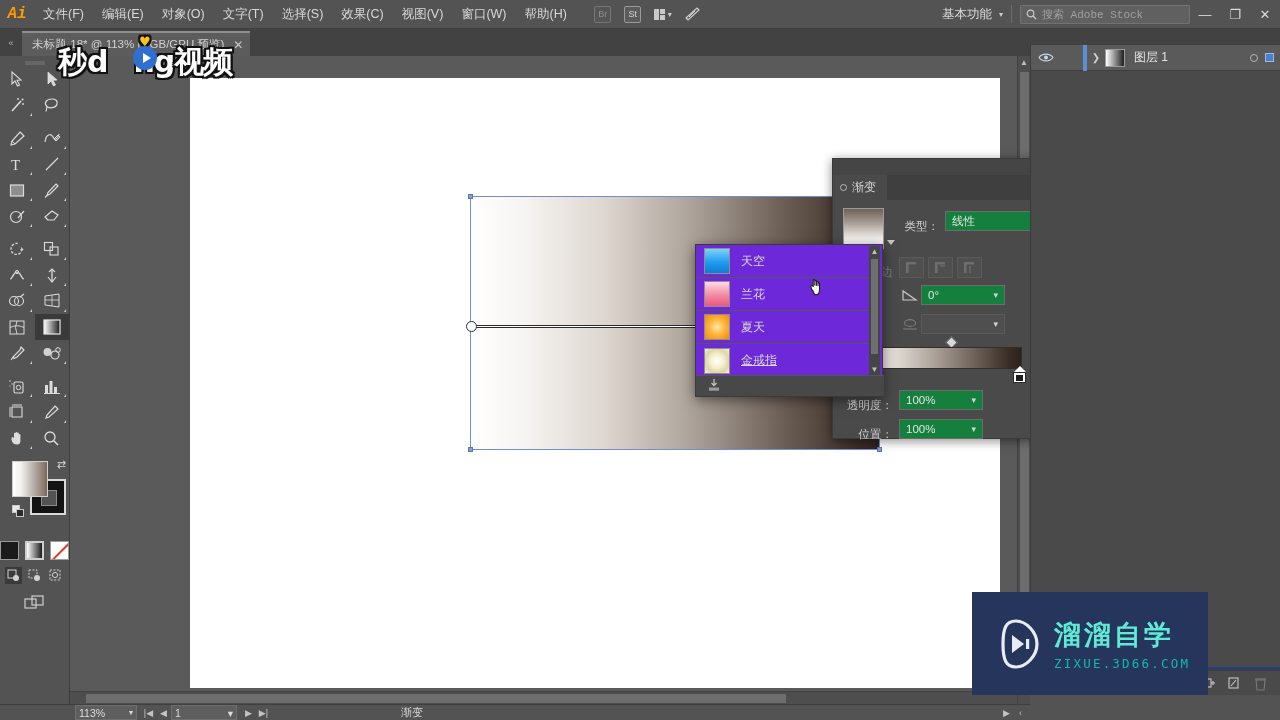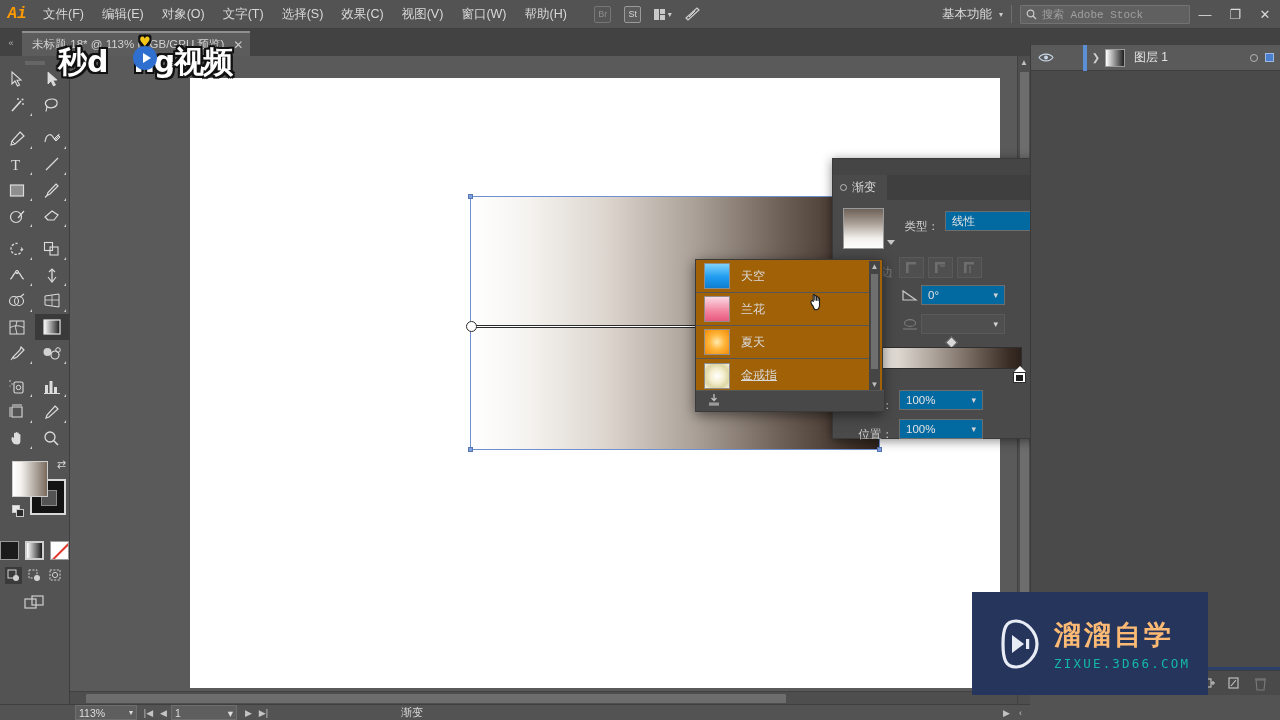--- a/index.html
+++ b/index.html
@@ -187,7 +187,7 @@
   .gp-prevwrap { display:flex; align-items:flex-end; gap:3px; }
   .gp-caret { width:0;height:0;border-left:4px solid transparent;border-right:4px solid transparent;border-top:5px solid #c6c6c6; margin-bottom:4px;}
   .gp-select {
-    flex:1; height:20px; background:#0369a1; border:1px solid #6d6d6d;
+    flex:1; height:20px; background:#15803d; border:1px solid #6d6d6d;
     display:flex; align-items:center; padding:0 6px; font-size:11.5px; color:#e2e2e2;
     justify-content:space-between;
   }

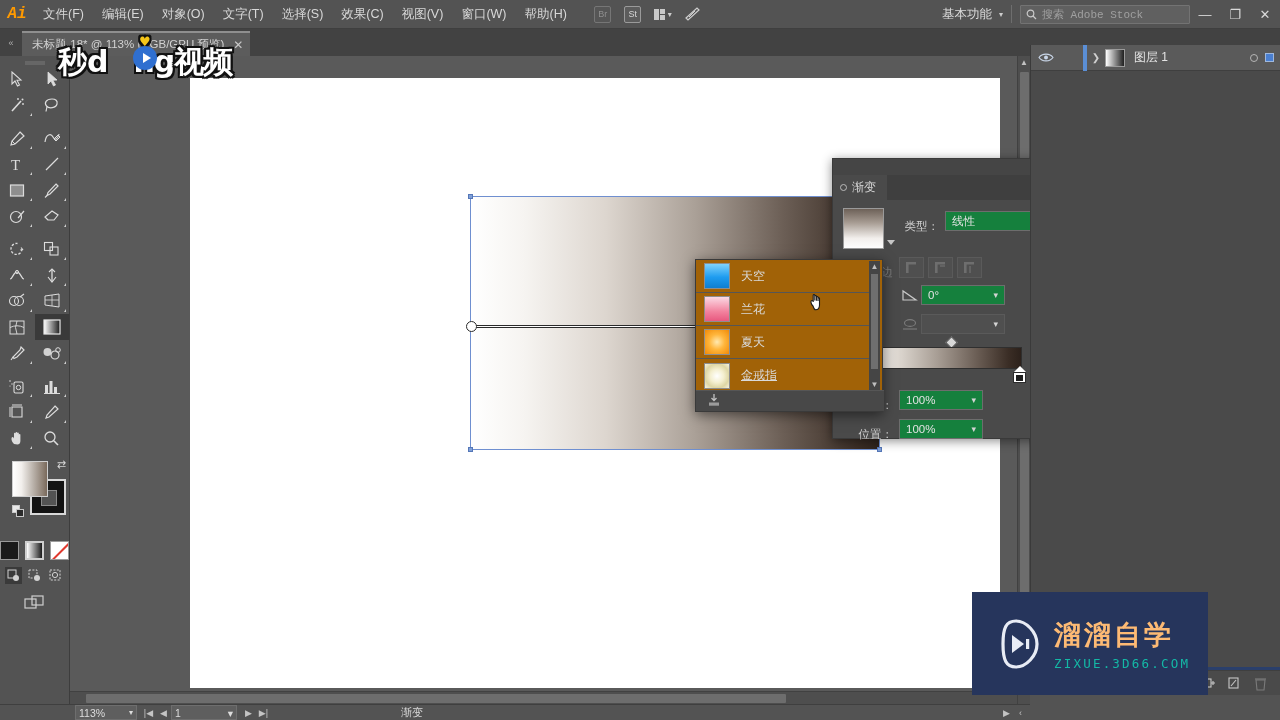--- a/index.html
+++ b/index.html
@@ -220,8 +220,8 @@
 
   
   .presetdd {
-    position:absolute; left:695px; top:259px; width:188px; height:153px;
-    background:#a16207; border:1px solid #3a3a3a; box-shadow:0 3px 12px rgba(0,0,0,.5);
+    position:absolute; left:695px; top:244px; width:188px; height:153px;
+    background:#6d28d9; border:1px solid #3a3a3a; box-shadow:0 3px 12px rgba(0,0,0,.5);
   }
   .pd-list { position:absolute; left:0; top:0; width:176px; height:131px; }
   .pd-item {

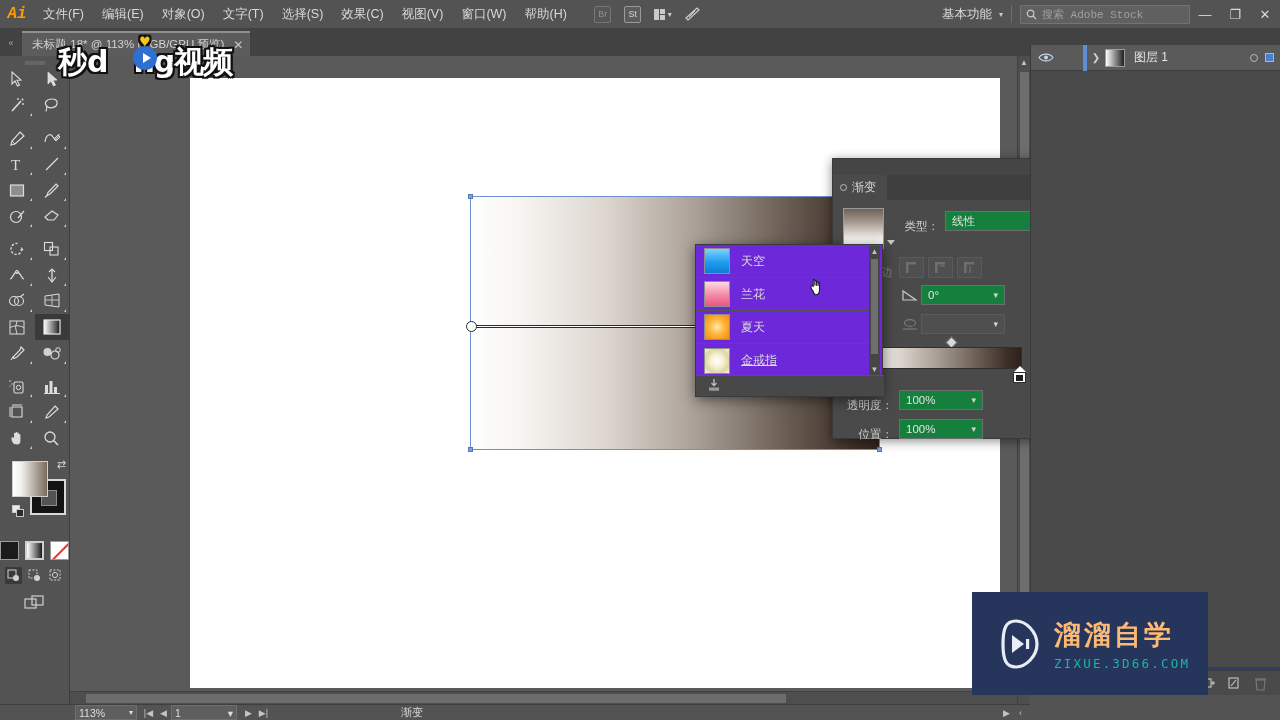--- a/index.html
+++ b/index.html
@@ -305,7 +305,7 @@
   }
   .wm-logo { width:52px; height:52px; position:relative; }
   .wm-text { display:flex; flex-direction:column; gap:3px; }
-  .wm-cn { font-size:27px; color:#fdba74; letter-spacing:3px; font-weight:bold; }
+  .wm-cn { font-size:27px; color:#5eead4; letter-spacing:3px; font-weight:bold; }
   .wm-en { font-size:12.5px; color:#14b8a6; letter-spacing:2.2px; font-family:"DejaVu Sans Mono", monospace;}
 </style>
 </head>

